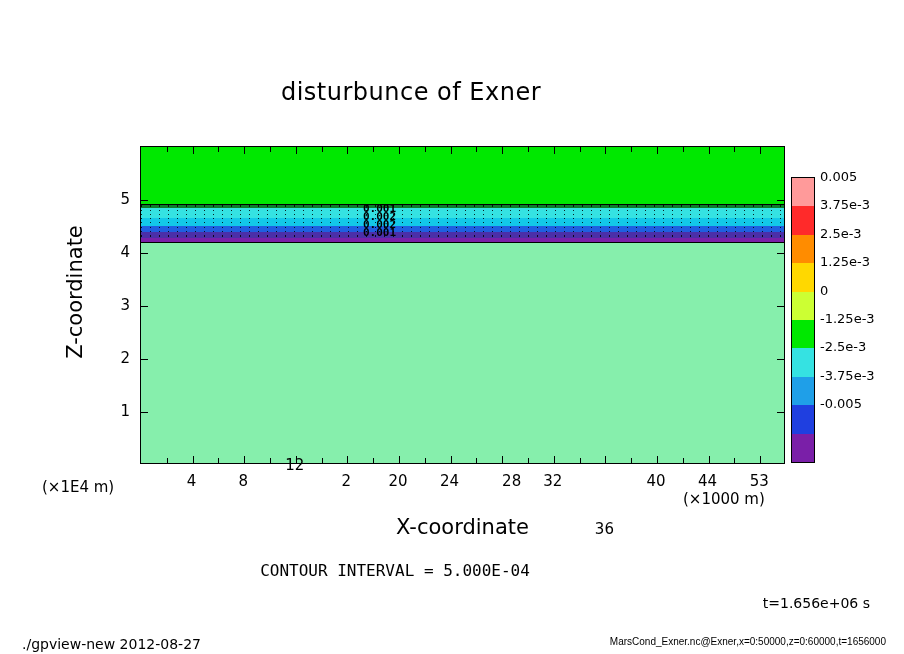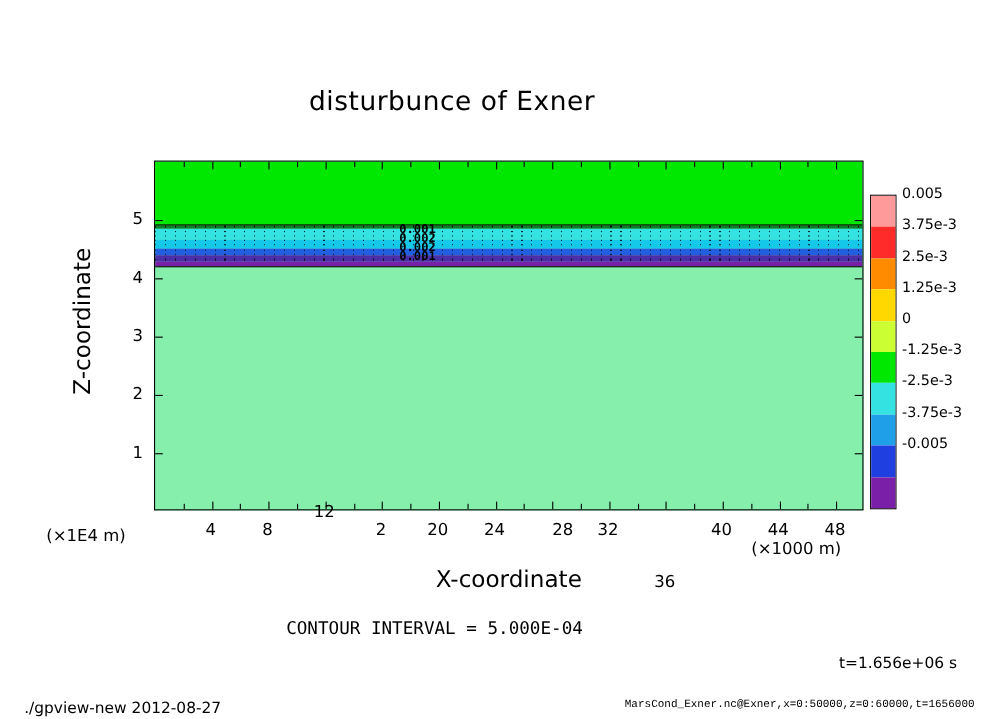--- a/index.html
+++ b/index.html
@@ -316,7 +316,7 @@
     <div class="abs xlabel-tick" style="left: 584.4px; top: 472px; margin-top: 48px;">36</div>
     <div class="abs xlabel-tick" style="left: 636px; top: 472px;">40</div>
     <div class="abs xlabel-tick" style="left: 687.6px; top: 472px;">44</div>
-    <div class="abs xlabel-tick" style="left: 739.2px; top: 472px;">48</div>
+    <div class="abs xlabel-tick" style="left: 739.2px; top: 472px;">53</div>
   </div>
 <div id="ytick-labels">
     <div class="abs ylabel-tick" style="left: 106px; top: 402px;">1</div>

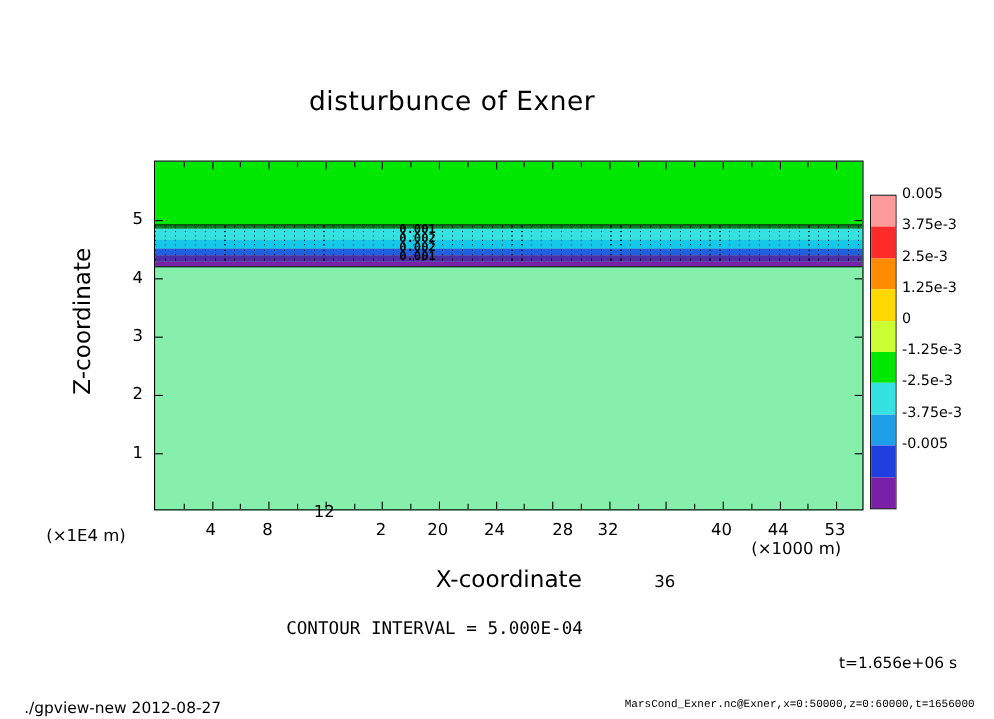--- a/index.html
+++ b/index.html
@@ -209,7 +209,7 @@
     width: 886px;
     text-align: right;
     font-size: 10px;
-    font-family: Liberation Mono, monospace;
+    font-family: Liberation Sans, sans-serif;
   }
 </style>
 </head>

